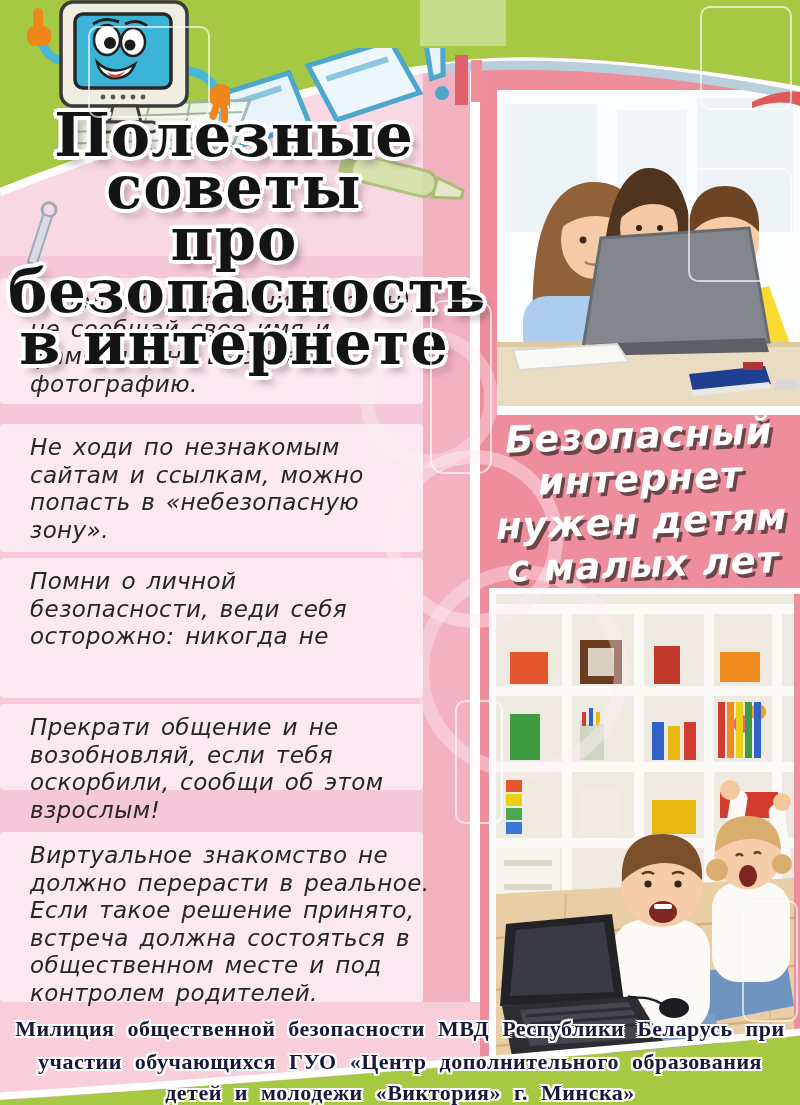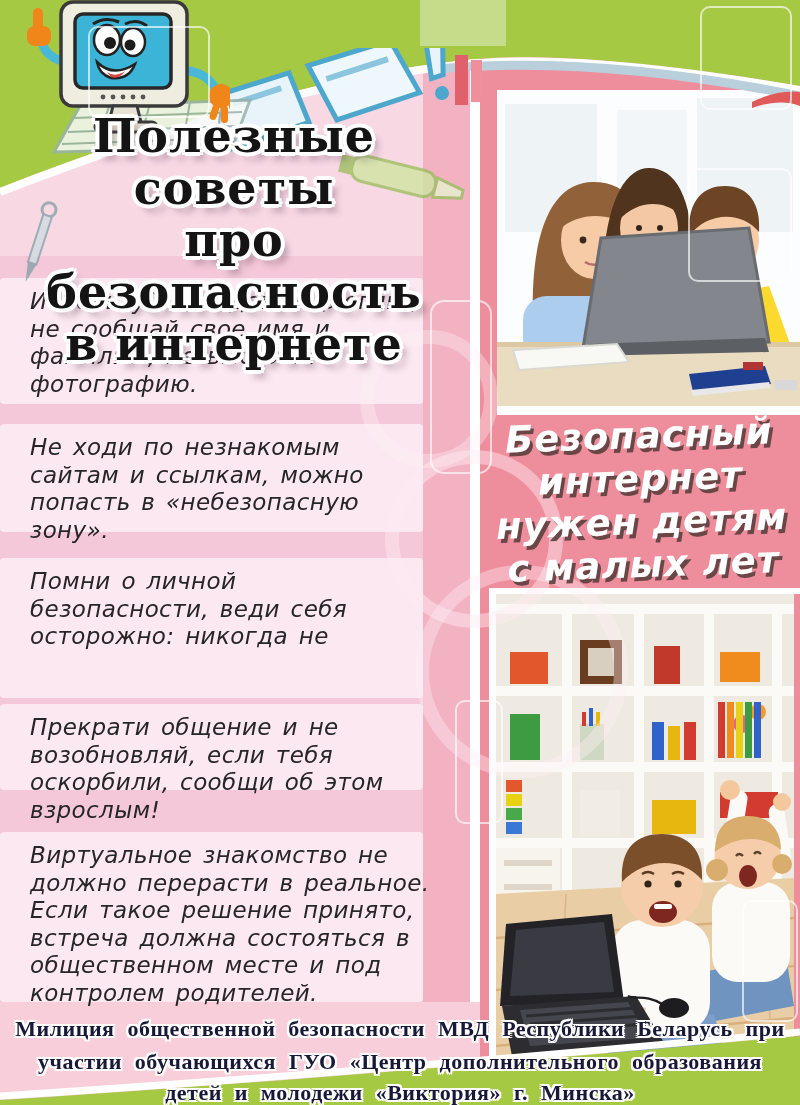--- a/index.html
+++ b/index.html
@@ -25,7 +25,7 @@
   #title{
     position:absolute; left:8px; top:110px; width:452px; z-index:6;
     text-align:center; font-family:"DejaVu Serif", serif; font-weight:bold;
-    font-size:46px; line-height:52px; color:#141414; letter-spacing:1px;
+    font-size:59px; line-height:52px; color:#141414; letter-spacing:1px;
     text-shadow:
       -3px -3px 0 #fff, 3px -3px 0 #fff, -3px 3px 0 #fff, 3px 3px 0 #fff,
       -4px 0 0 #fff, 4px 0 0 #fff, 0 -4px 0 #fff, 0 4px 0 #fff,

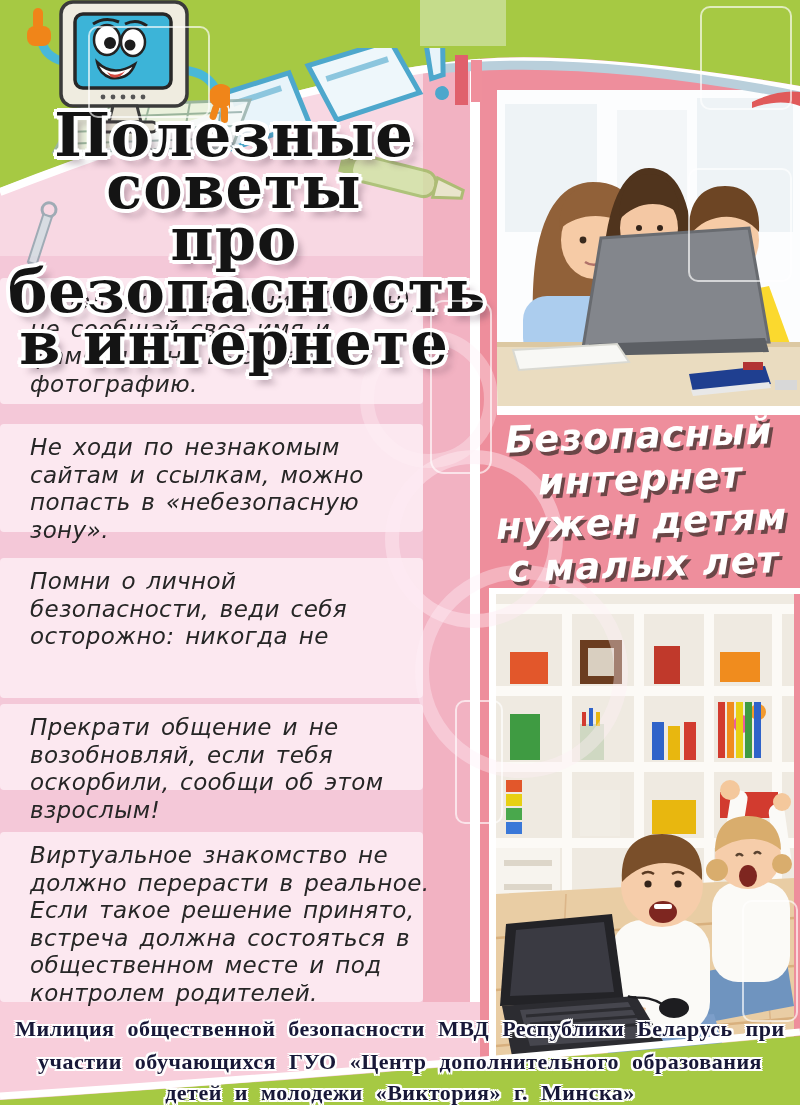--- a/index.html
+++ b/index.html
@@ -42,7 +42,7 @@
     letter-spacing:.4px; word-spacing:3px; white-space:nowrap;
   }
   #tip-1{top:278px; height:126px;}
-  #tip-2{top:424px; height:108px;}
+  #tip-2{top:424px; height:128px;}
   #tip-3{top:558px; height:140px;}
   #tip-4{top:704px; height:86px;}
   #tip-5{top:832px; height:170px;}

